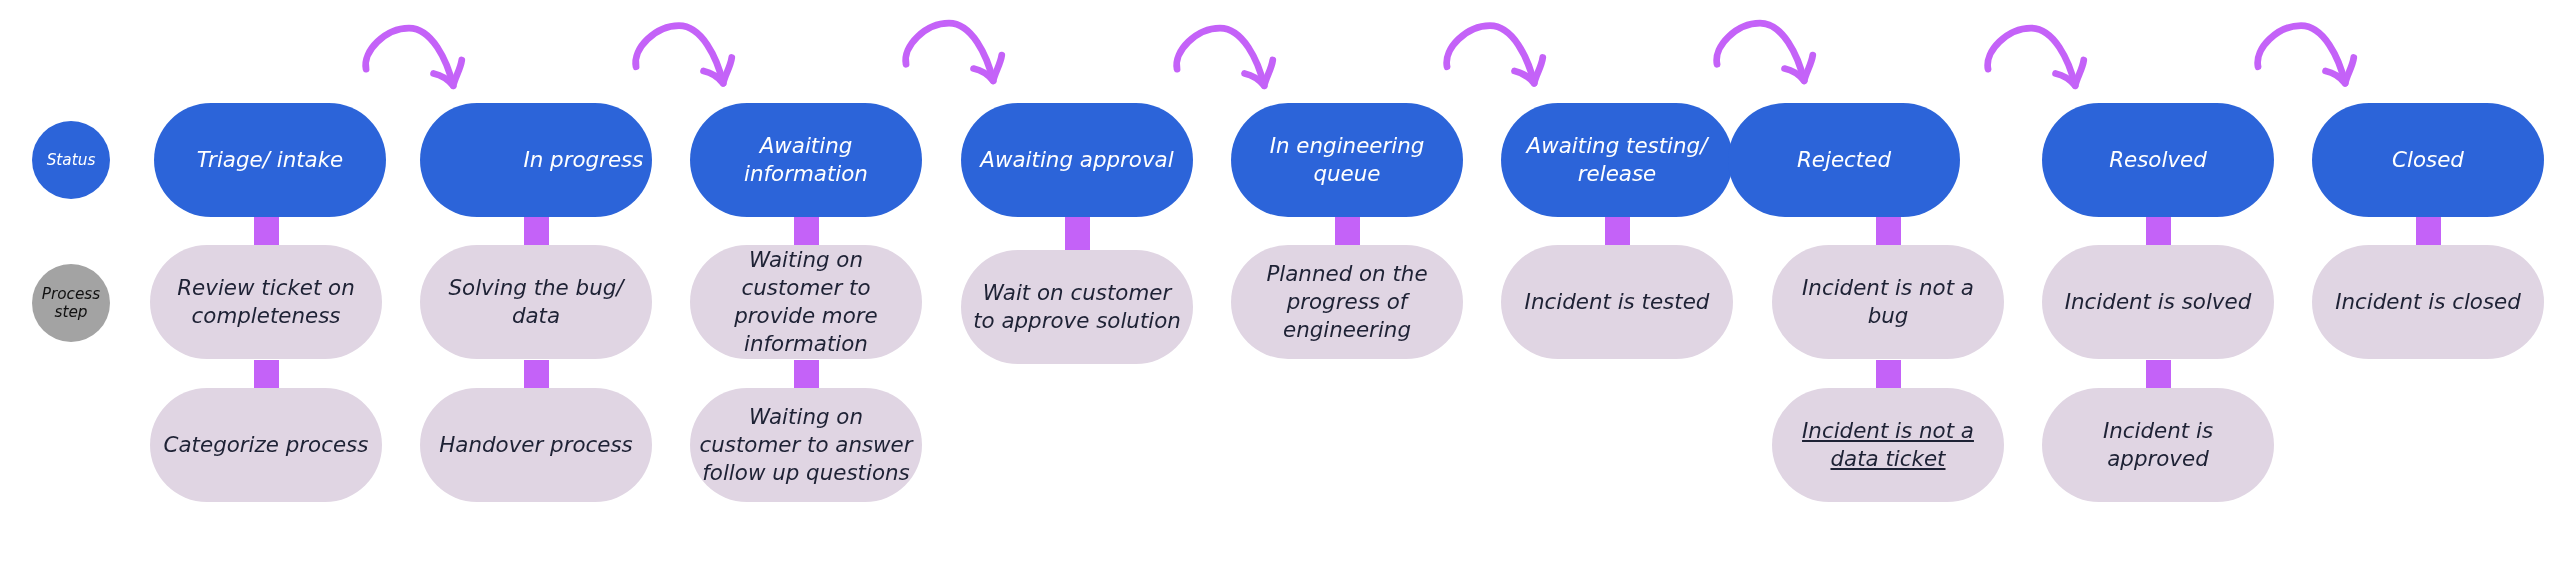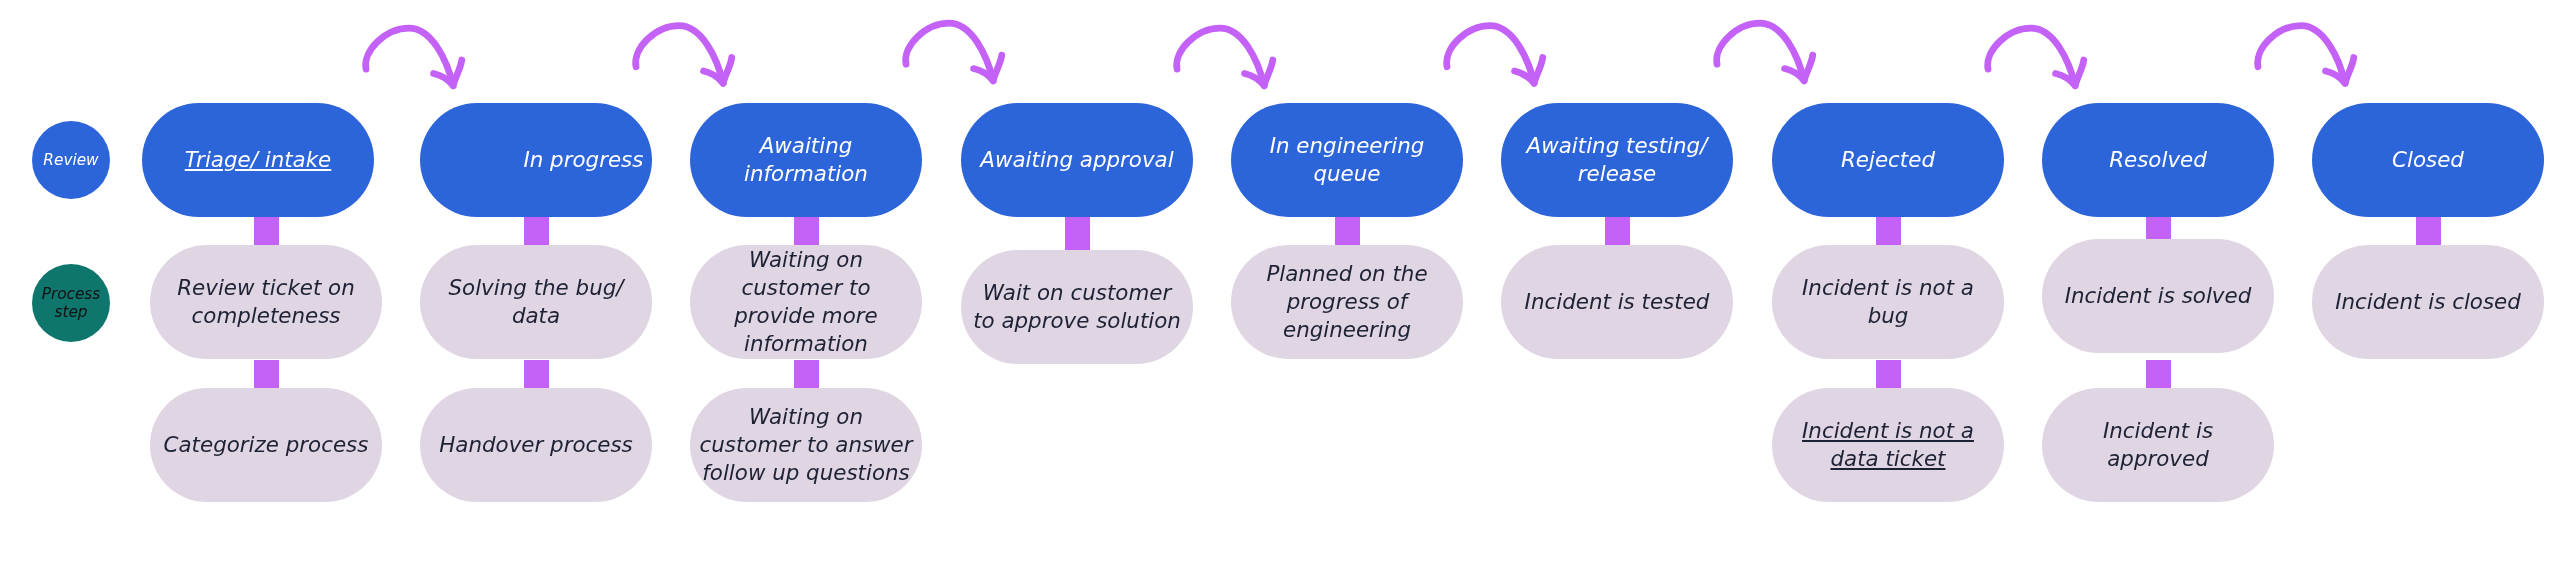--- a/index.html
+++ b/index.html
@@ -23,7 +23,7 @@
 <body>
 
 <div class="legend legend-status">
-  <span>Review</span>
+  <span>Status</span>
 </div>
 <div class="legend legend-process">
   <span>Process step</span>

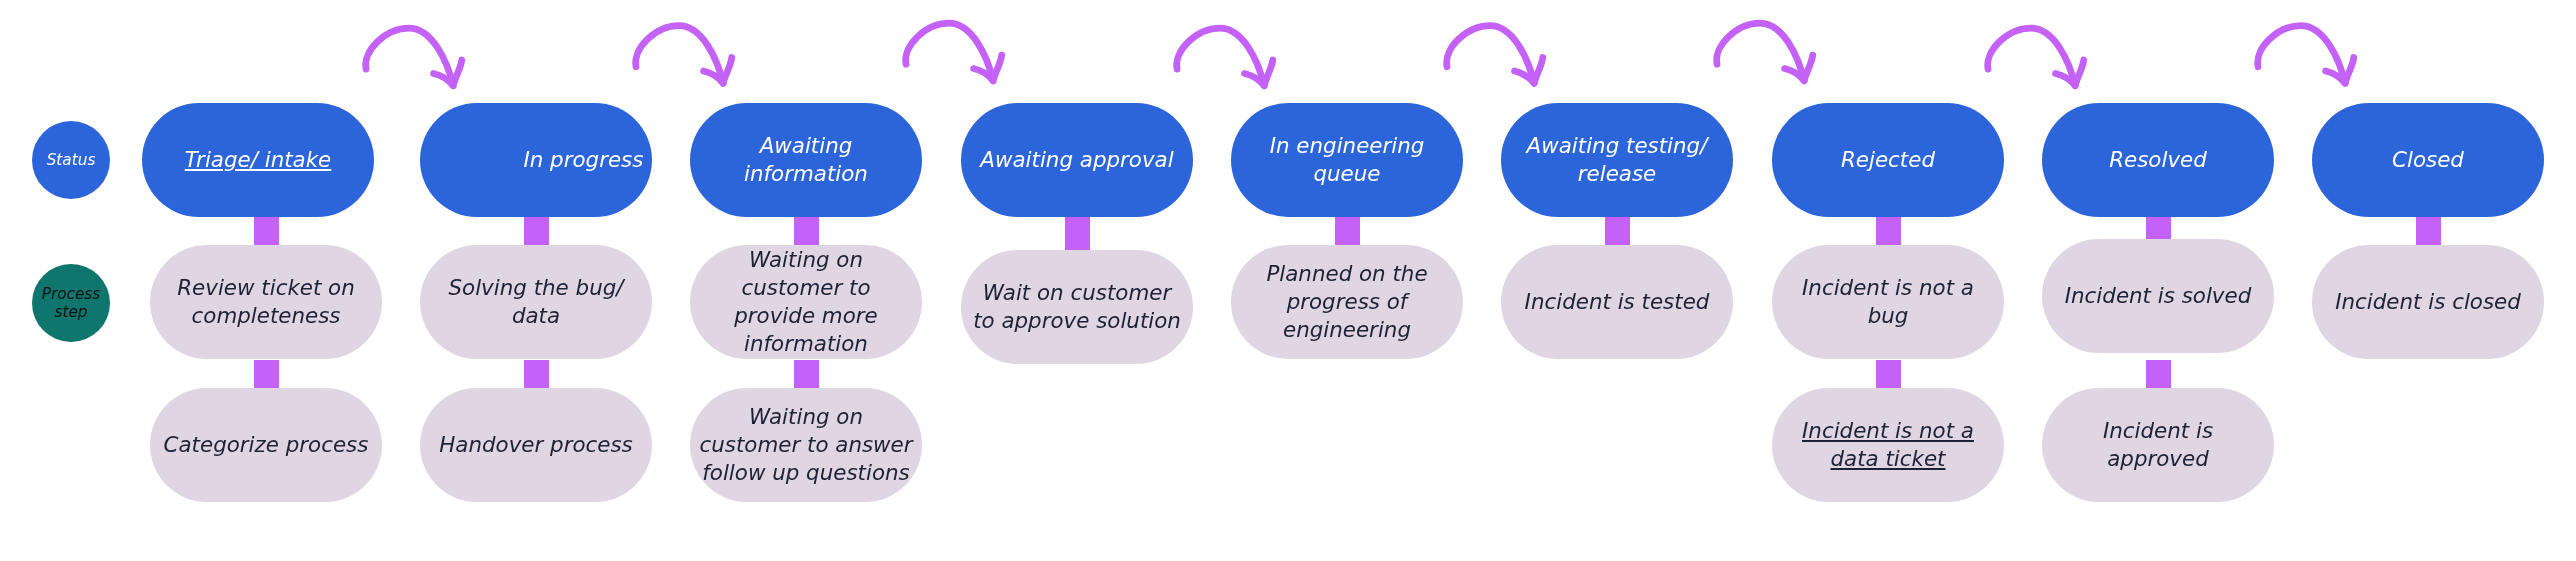--- a/index.html
+++ b/index.html
@@ -30,7 +30,7 @@
 </div>
 
 <div id="flow">
-    <div class="pill status-pill" style="left: 142px; top: 103px; text-decoration: underline;">
+    <div class="pill status-pill" style="left: 154px; top: 103px;">
       <span>Triage/ intake</span>
     </div>
     <div class="connector" style="left: 254px; top: 217px; height: 28px;"></div>

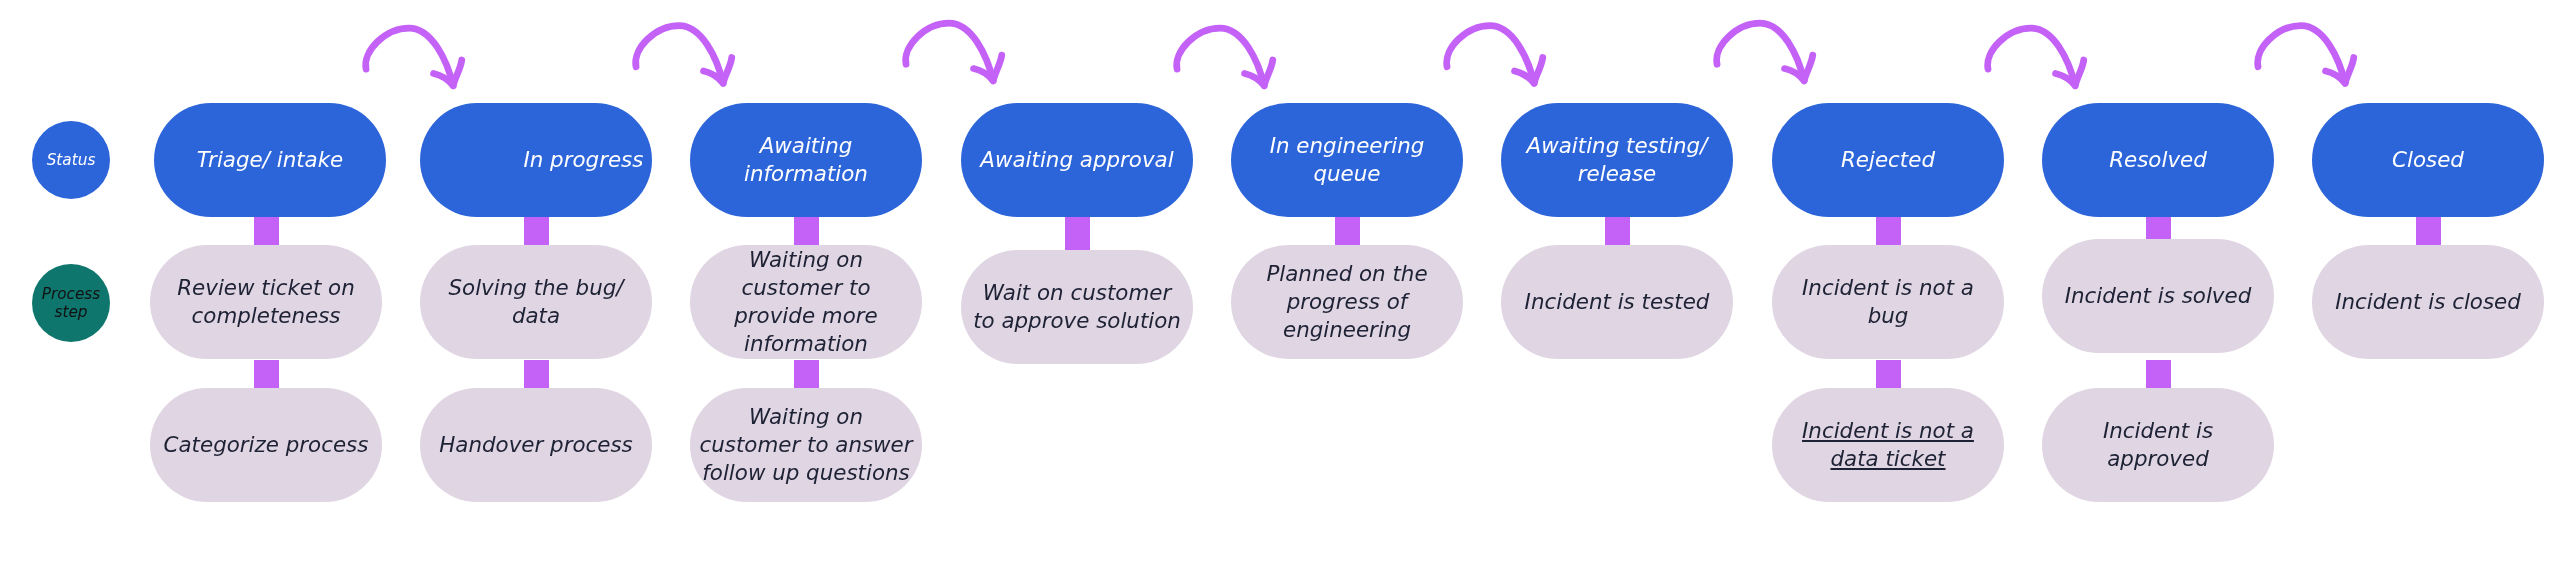--- a/index.html
+++ b/index.html
@@ -104,7 +104,7 @@
       <path d="M 18 89 C 12 59, 50 22, 88 22 C 125 22, 150 74, 160 116"></path>
       <path d="M 128 96 C 142 99, 152 106, 160 116 C 163 102, 172 89, 174 74"></path>
     </svg>
-    <div class="pill status-pill" style="left: 1772px; top: 103px;">
+    <div class="pill status-pill" style="left: 1728px; top: 103px;">
       <span>Rejected</span>
     </div>
     <div class="connector" style="left: 1876px; top: 217px; height: 28px;"></div>

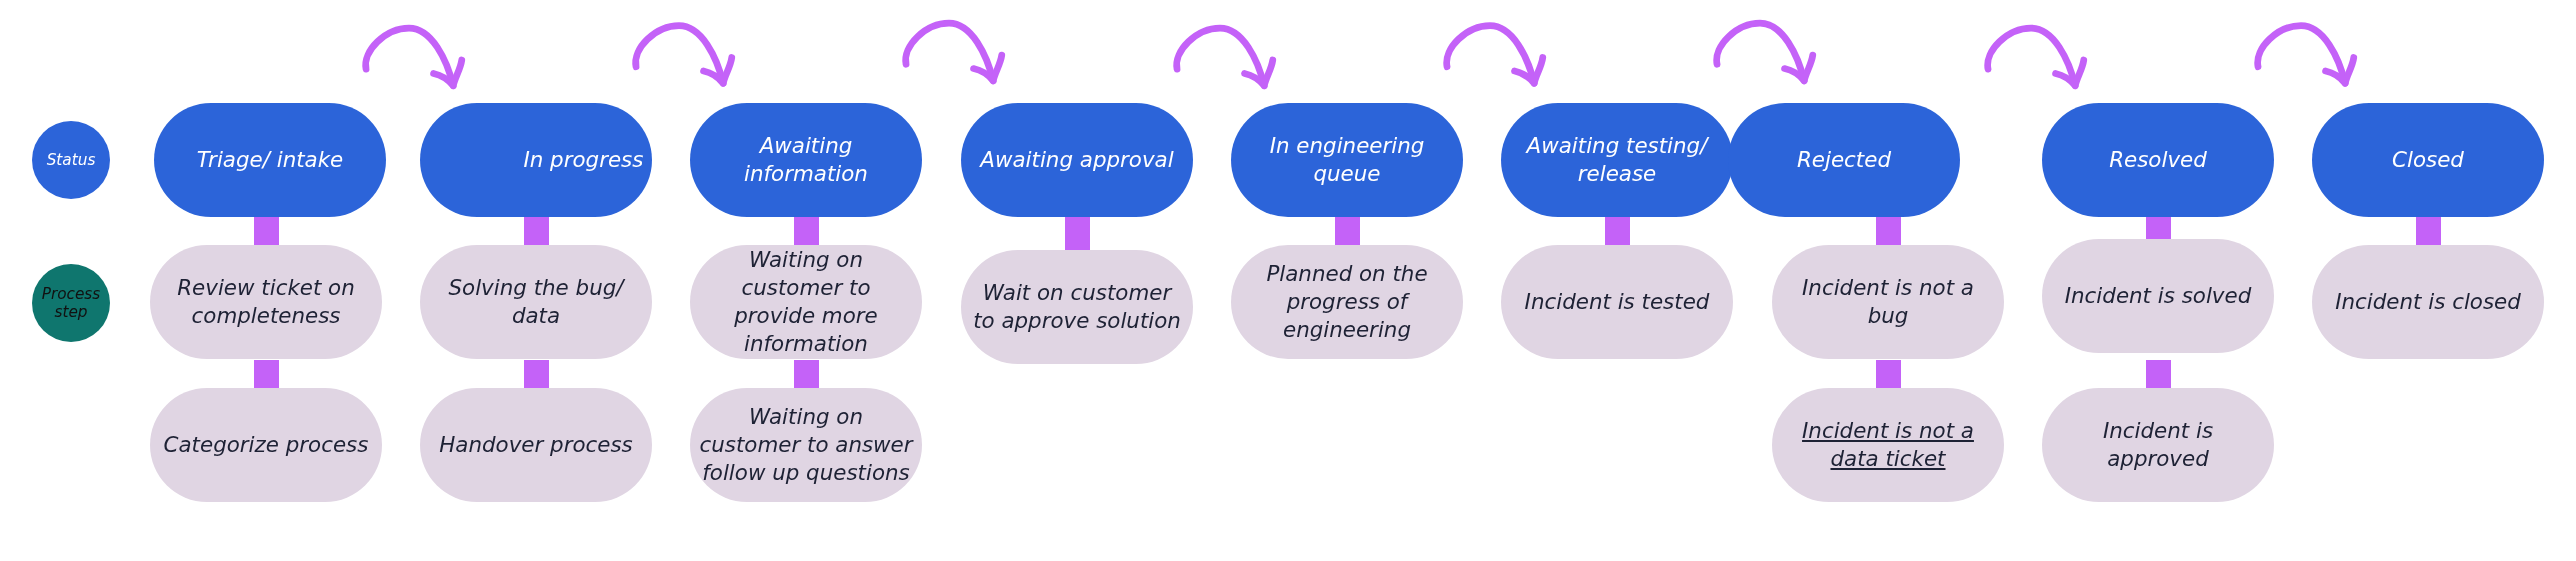--- a/index.html
+++ b/index.html
@@ -15,7 +15,7 @@
             display: flex; align-items: center; justify-content: center; text-align: center;
             font-style: italic; font-size: 15.3px; line-height: 1.2; }
   .legend-status { background: #2c64d9; color: #ffffff; left: 32px; top: 121px; }
-  .legend-process { background: #0f766e; color: #111111; left: 32px; top: 264px; }
+  .legend-process { background: #a3a3a3; color: #111111; left: 32px; top: 264px; }
   .arrow { position: absolute; top: 12.2px; width: 135px; height: 80px; }
   .arrow path { fill: none; stroke: #c462f8; stroke-width: 11; stroke-linecap: round; stroke-linejoin: round; }
 </style>

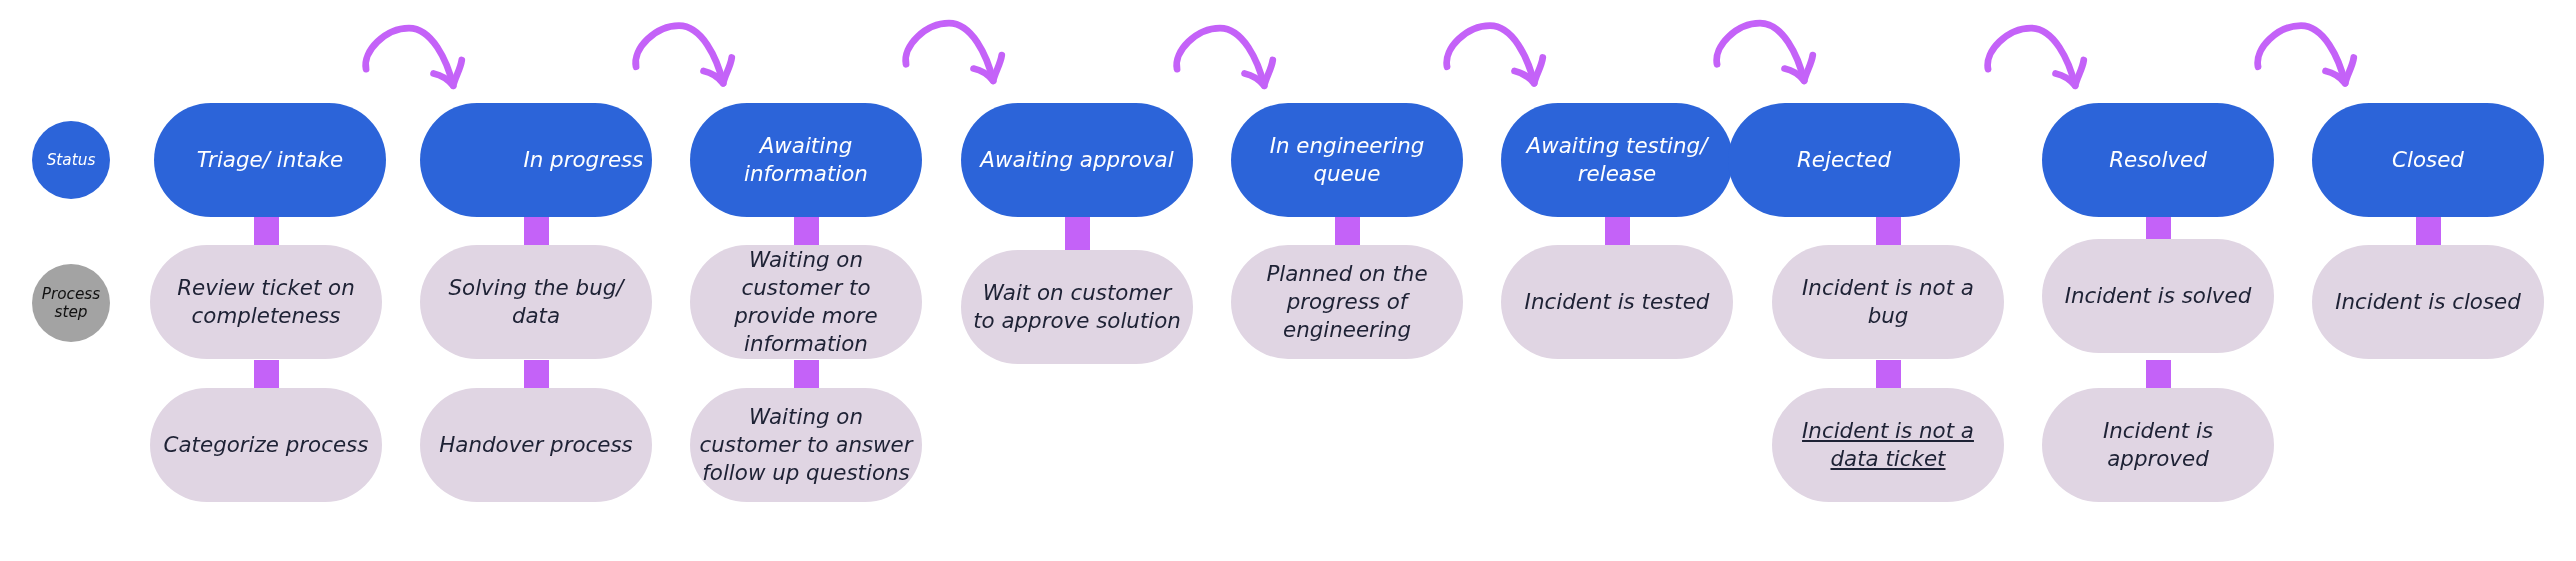--- a/index.html
+++ b/index.html
@@ -123,7 +123,7 @@
       <span>Resolved</span>
     </div>
     <div class="connector" style="left: 2146px; top: 217px; height: 28px;"></div>
-    <div class="pill process-pill" style="left: 2042px; top: 239px;">
+    <div class="pill process-pill" style="left: 2042px; top: 245px;">
       <span>Incident is solved</span>
     </div>
     <div class="connector" style="left: 2146px; top: 360px; height: 28px;"></div>

